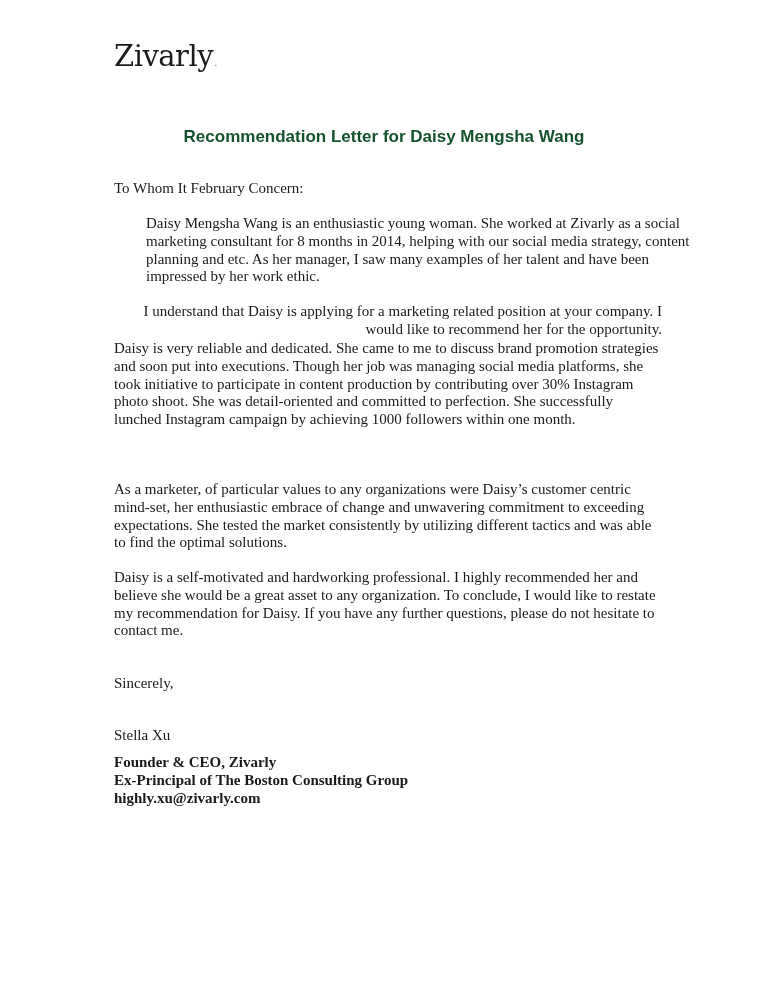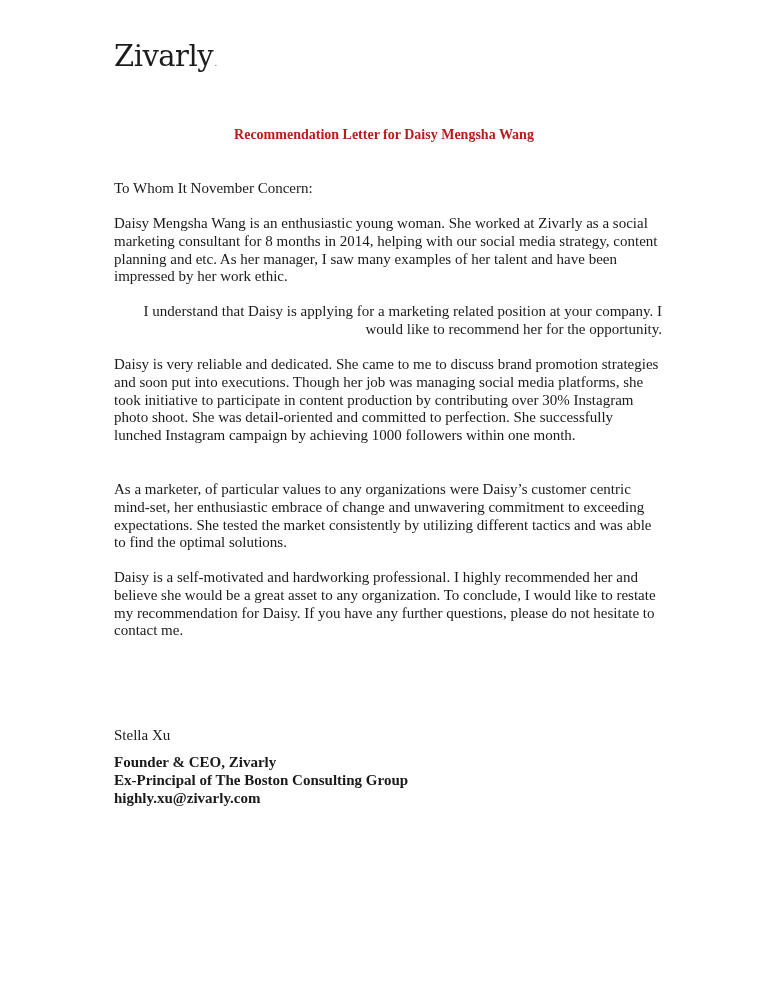--- a/index.html
+++ b/index.html
@@ -41,10 +41,10 @@
       width: 768px;
       top: 127px;
       text-align: center;
-      font-family: Liberation Serif, serif;
+      font-family: Liberation Sans, sans-serif;
       font-weight: bold;
-      font-size: 14px;
-      color: #b91c1c;
+      font-size: 17px;
+      color: #14532d;
     }
     .body-text {
       position: absolute;

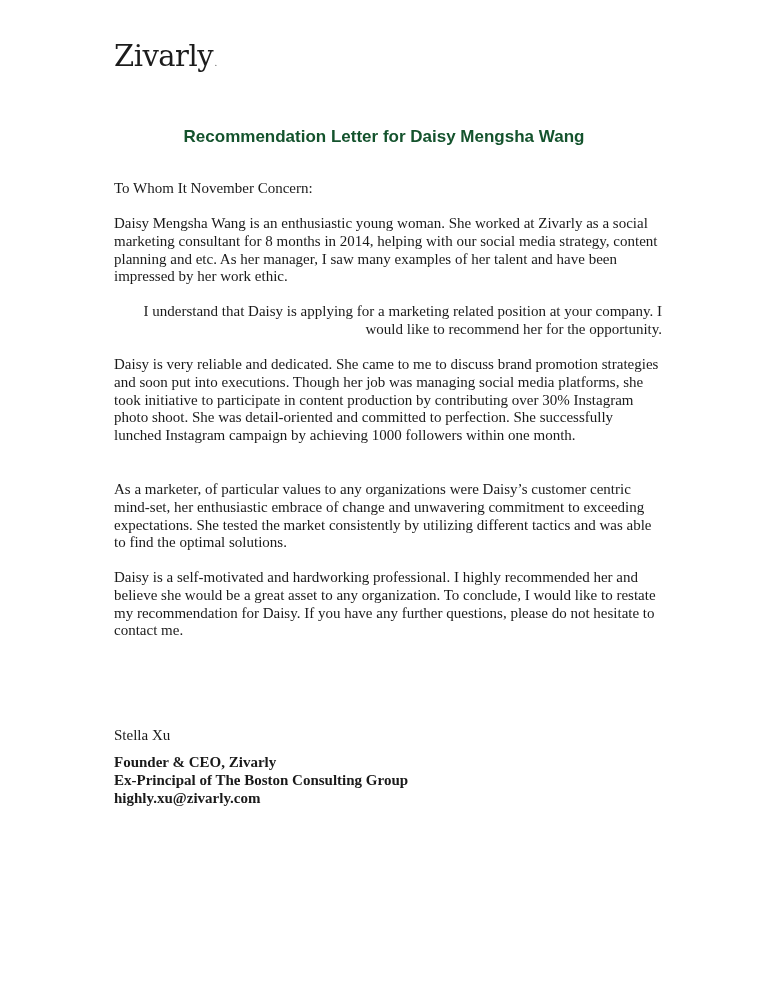--- a/index.html
+++ b/index.html
@@ -80,7 +80,7 @@
 
   <div class="title">Recommendation Letter for Daisy Mengsha Wang</div>
 
-  <div class="body-text salutation">To Whom It November Concern:</div>
+  <div class="body-text salutation">To Whom It February Concern:</div>
 
   <div class="body-text p1">
     <p>Daisy Mengsha Wang is an enthusiastic young woman.  She worked at Zivarly as a social marketing consultant for 8 months in 2014, helping with our social media strategy, content planning and etc. As her manager, I saw many examples of her talent and have been impressed by her work ethic.</p>

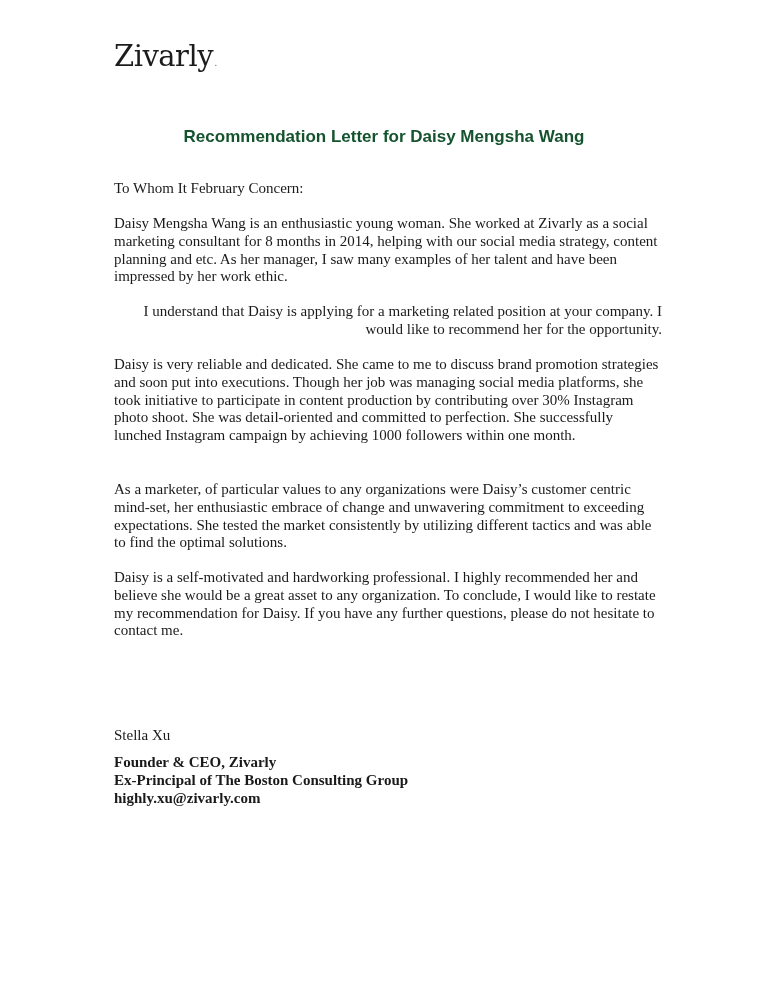--- a/index.html
+++ b/index.html
@@ -59,7 +59,7 @@
       margin: 0;
     }
     .salutation { top: 180px; }
-    .p1 { top: 215px; }
+    .p1 { top: 215px; margin-left: 32px; }
     .p2 { top: 303px; text-align: right; }
     .p3 { top: 356px; }
     .p4 { top: 481px; }

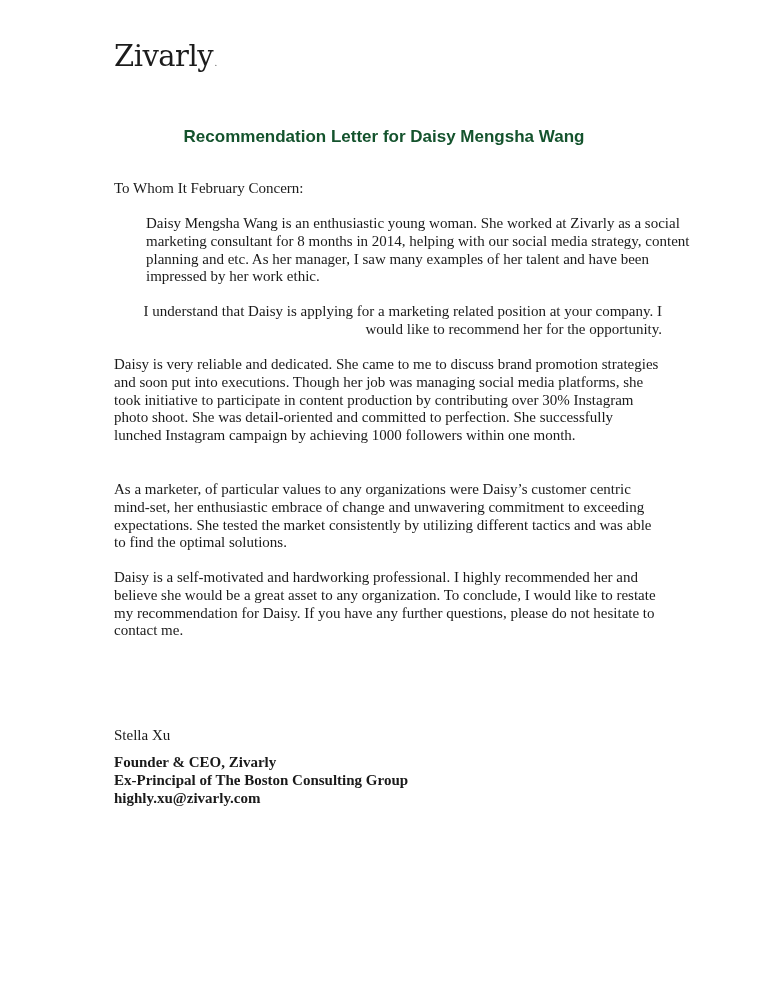--- a/index.html
+++ b/index.html
@@ -61,7 +61,7 @@
     .salutation { top: 180px; }
     .p1 { top: 215px; margin-left: 32px; }
     .p2 { top: 303px; text-align: right; }
-    .p3 { top: 356px; }
+    .p3 { top: 340px; }
     .p4 { top: 481px; }
     .p5 { top: 569px; }
     .closing { top: 675px; }

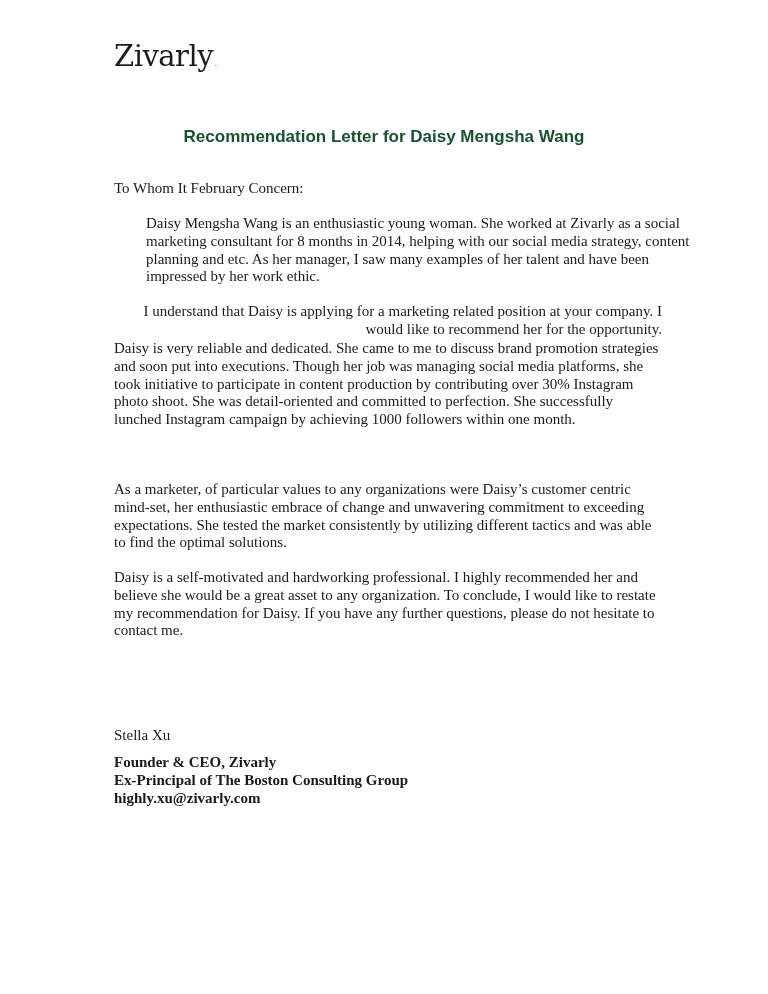--- a/index.html
+++ b/index.html
@@ -102,6 +102,7 @@
     <p>Daisy is a self-motivated and hardworking professional. I highly recommended her and believe she would be a great asset to any organization. To conclude, I would like to restate my recommendation for Daisy. If you have any further questions, please do not hesitate to contact me.</p>
   </div>
 
+  <div class="body-text closing">Sincerely,</div>
 
   <div class="body-text signer">Stella Xu</div>
 

